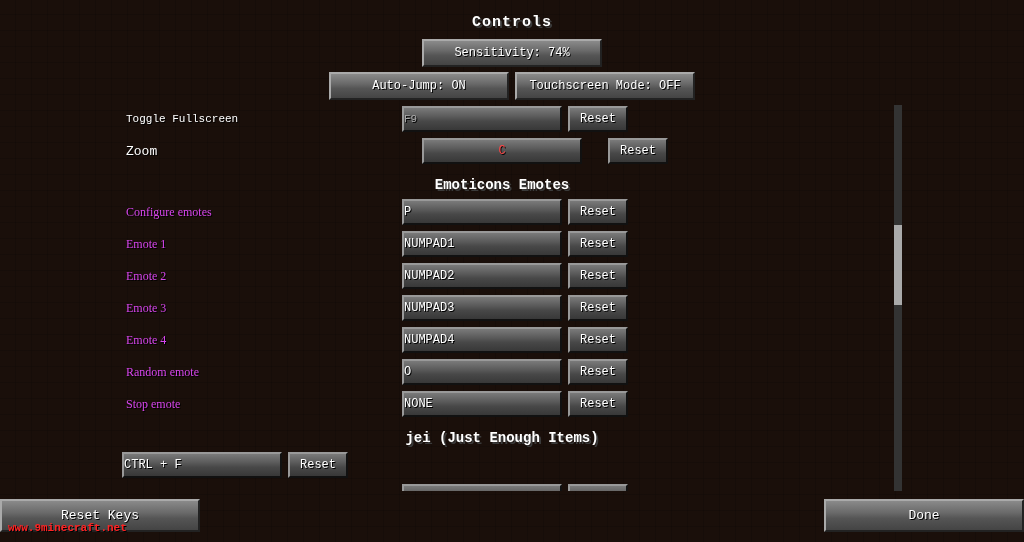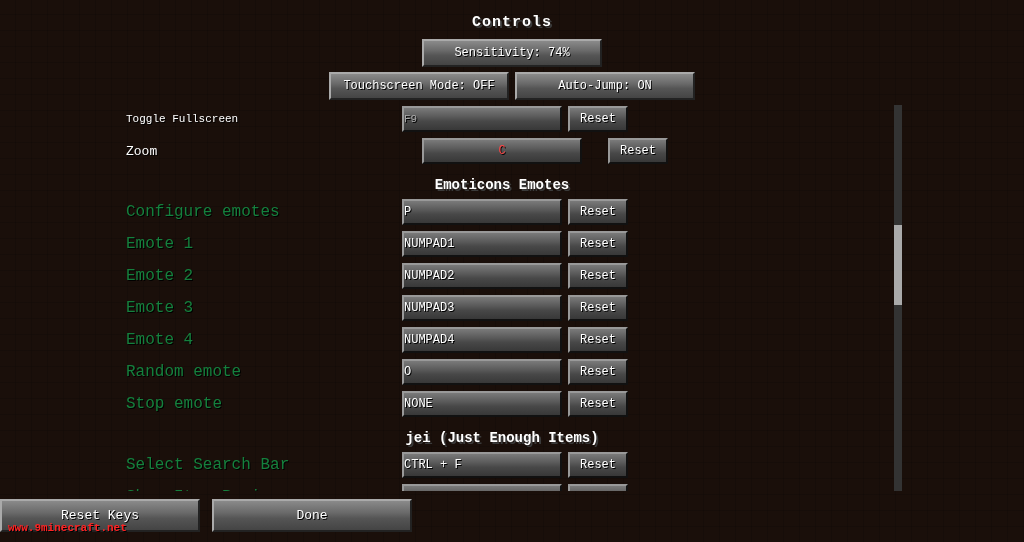--- a/index.html
+++ b/index.html
@@ -248,8 +248,8 @@
 </div>
 
 <div class="top-buttons">
+  <button class="mc-button">Auto-Jump: ON</button>
   <button class="mc-button">Touchscreen Mode: OFF</button>
-  <button class="mc-button">Auto-Jump: ON</button>
 </div>
 
 <div class="scrollable-area">

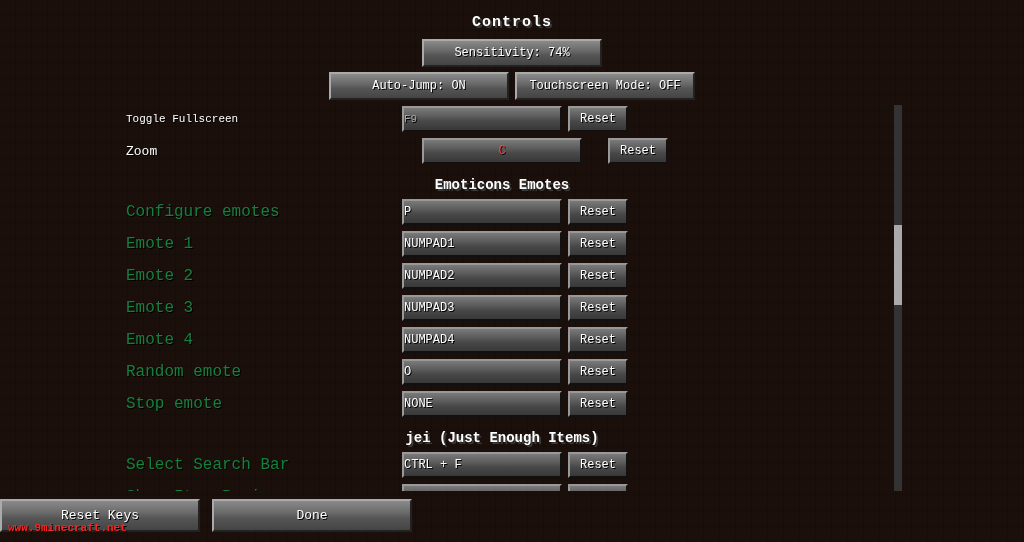--- a/index.html
+++ b/index.html
@@ -111,10 +111,11 @@
 
     .control-label {
       width: 280px;
-      font-size: 16px;
-      color: #15803d;
+      font-size: 12px;
+      color: #d946ef;
       text-shadow: 1px 1px #000;
       padding-left: 4px;
+      font-family: Liberation Serif, serif;
     }
 
     .key-button {

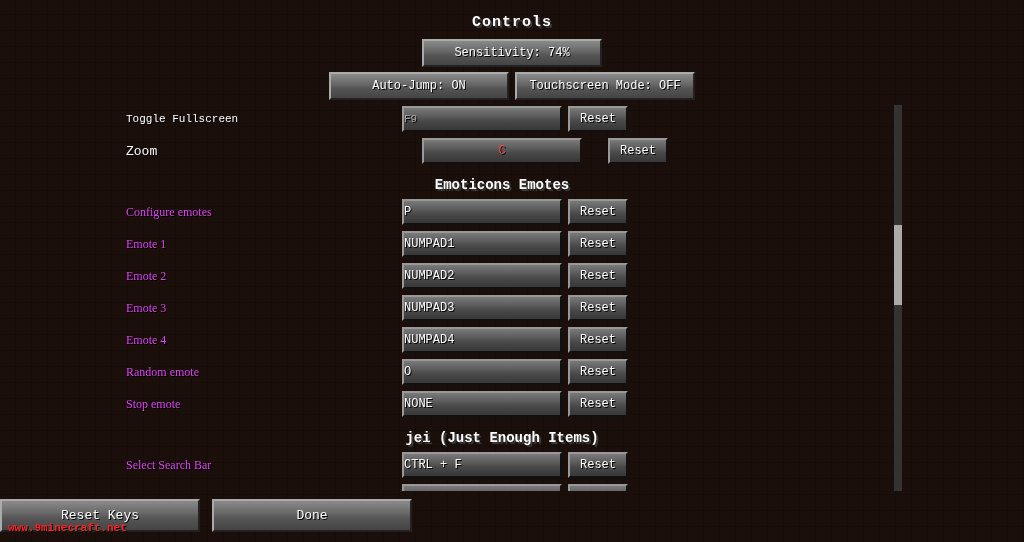--- a/index.html
+++ b/index.html
@@ -312,7 +312,6 @@
 
     <div id="jei-rows-container">
         <div class="control-row">
-          <span class="control-label">Select Search Bar</span>
           <button class="key-button">CTRL + F</button>
           <button class="reset-button">Reset</button>
         </div>

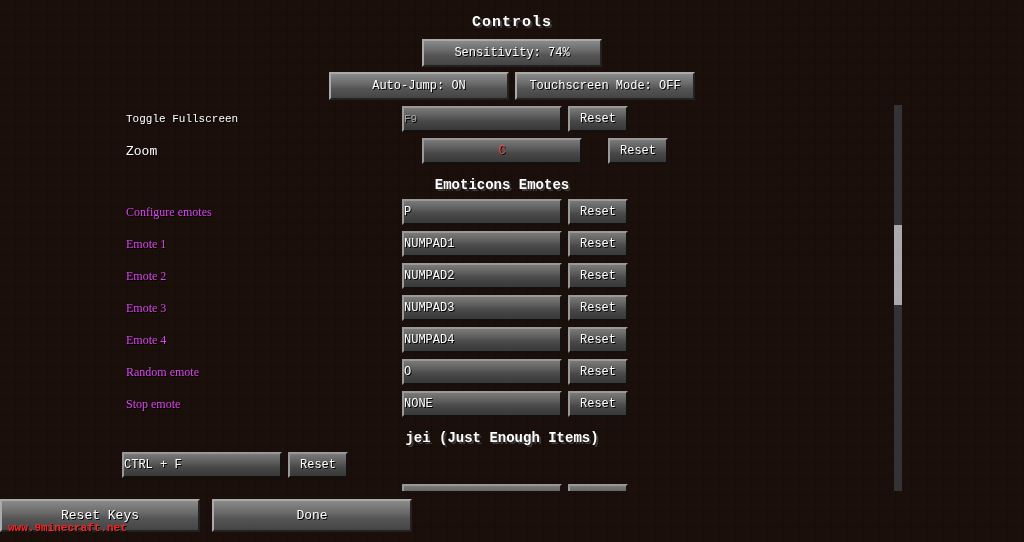--- a/index.html
+++ b/index.html
@@ -205,7 +205,7 @@
     .bottom-bar {
       width: 100%;
       display: flex;
-      justify-content: flex-start;
+      justify-content: space-between;
       gap: 12px;
       padding: 8px 0 10px 0;
     }

